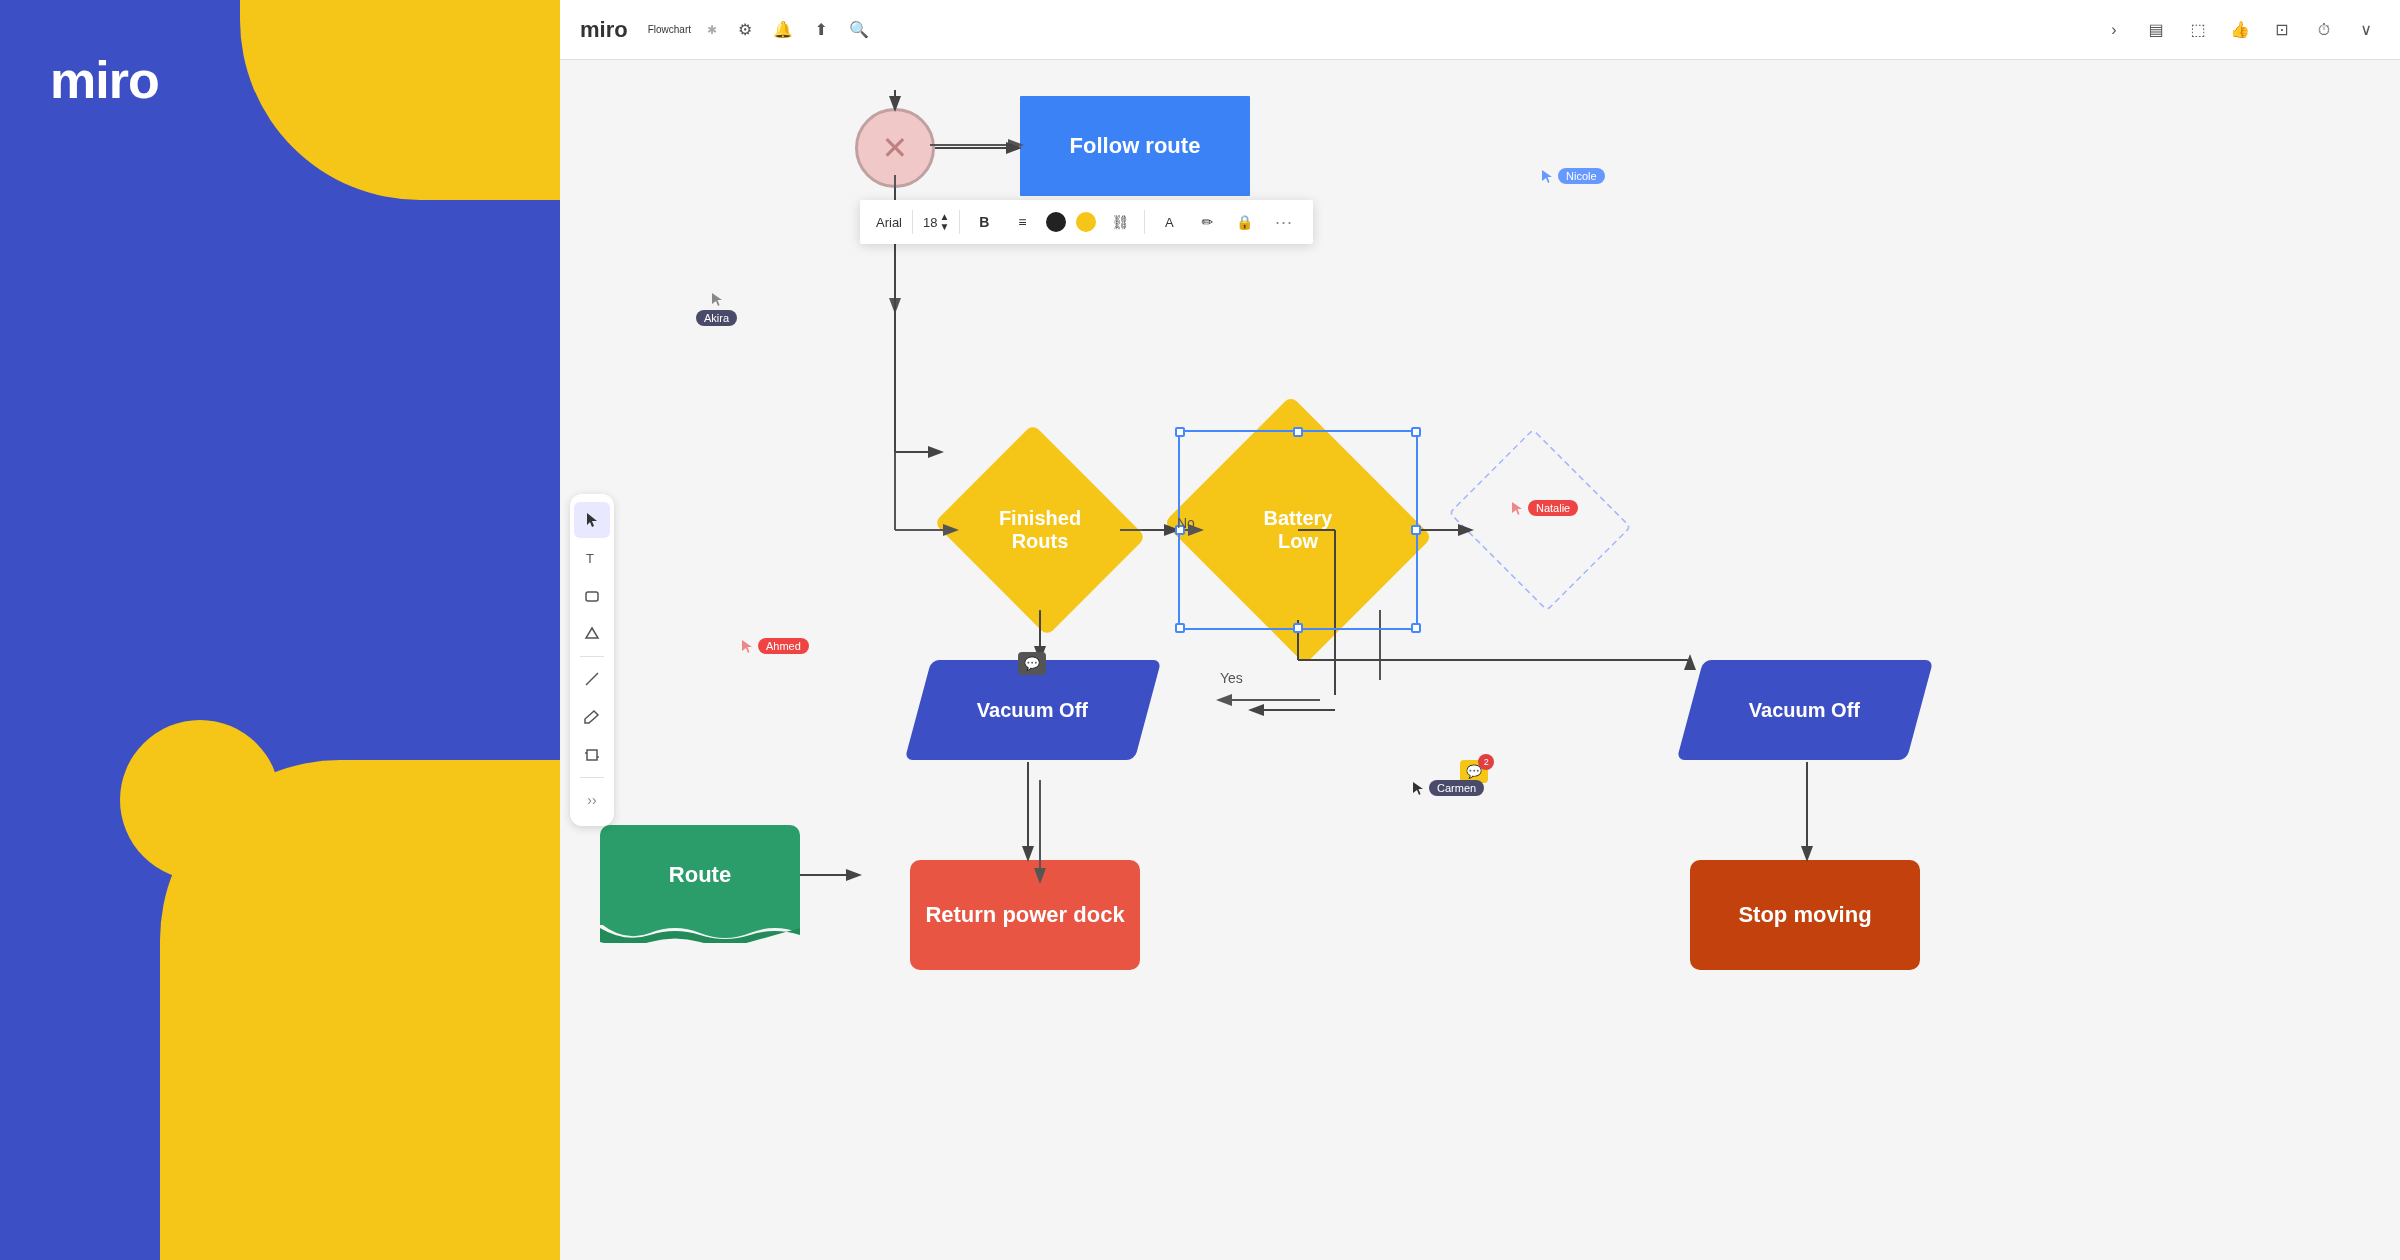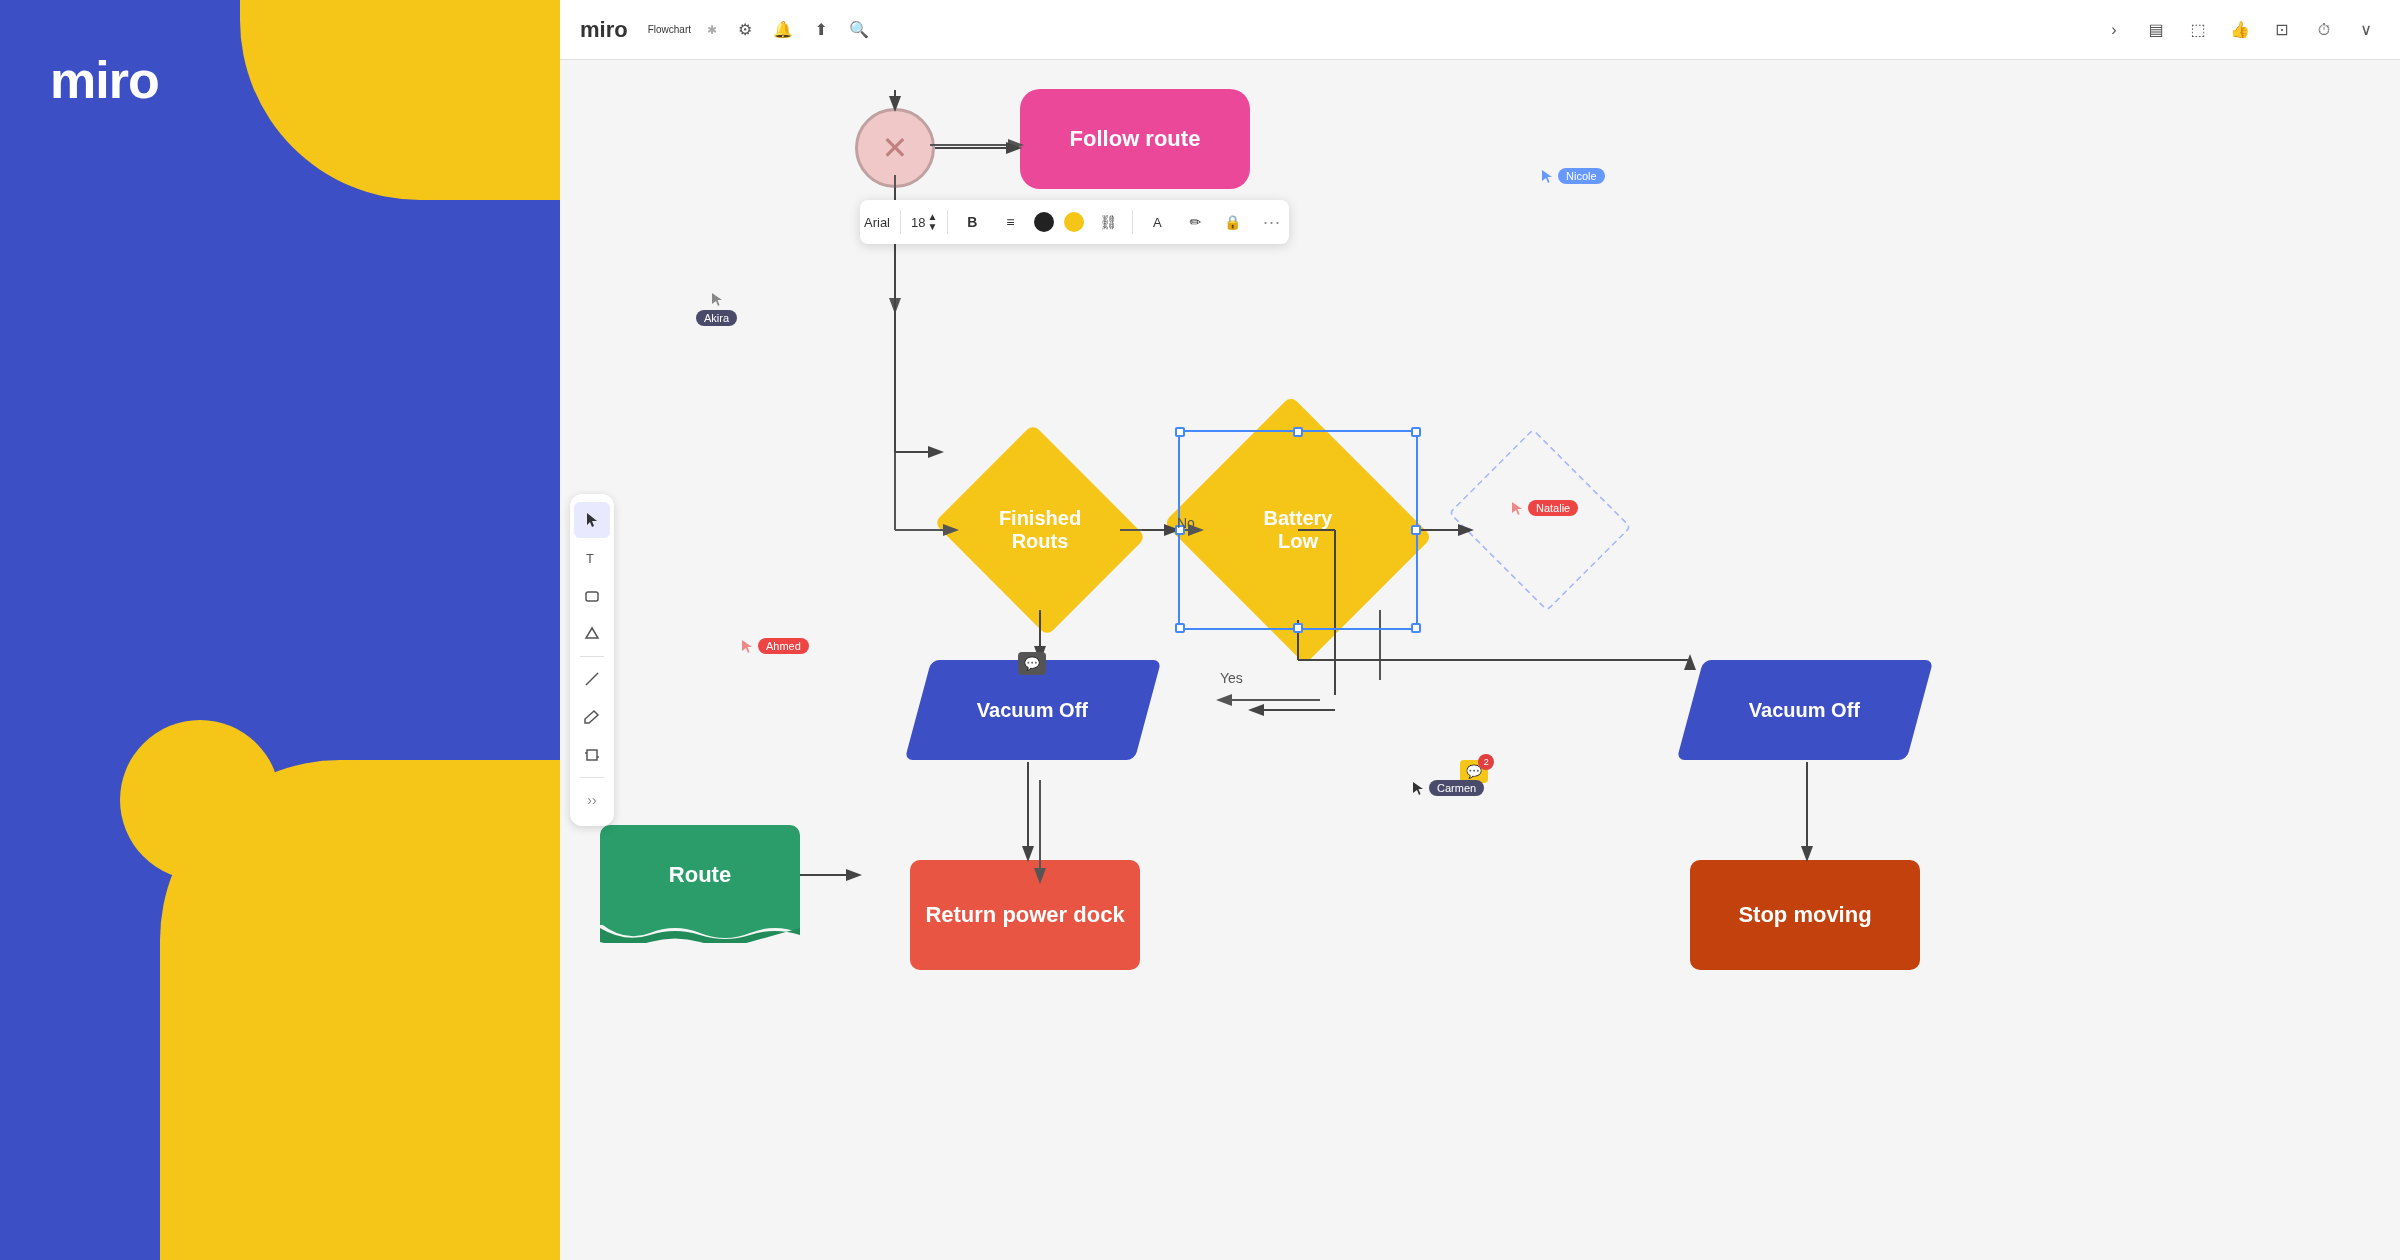--- a/index.html
+++ b/index.html
@@ -442,7 +442,7 @@
       <span class="circle-x">✕</span>
     </div>
 
-    <div class="node rect-node" style="position:absolute; left:460px; top:29px; width:230px; height:100px; background:#ec4899; border-radius:20px; font-size:22px; color:white; font-weight:700;">
+    <div class="node rect-node" style="position:absolute; left:460px; top:36px; width:230px; height:100px; background:#3b82f6; border-radius:1px; font-size:22px; color:white; font-weight:700;">
       <span>Follow route</span>
     </div>
 

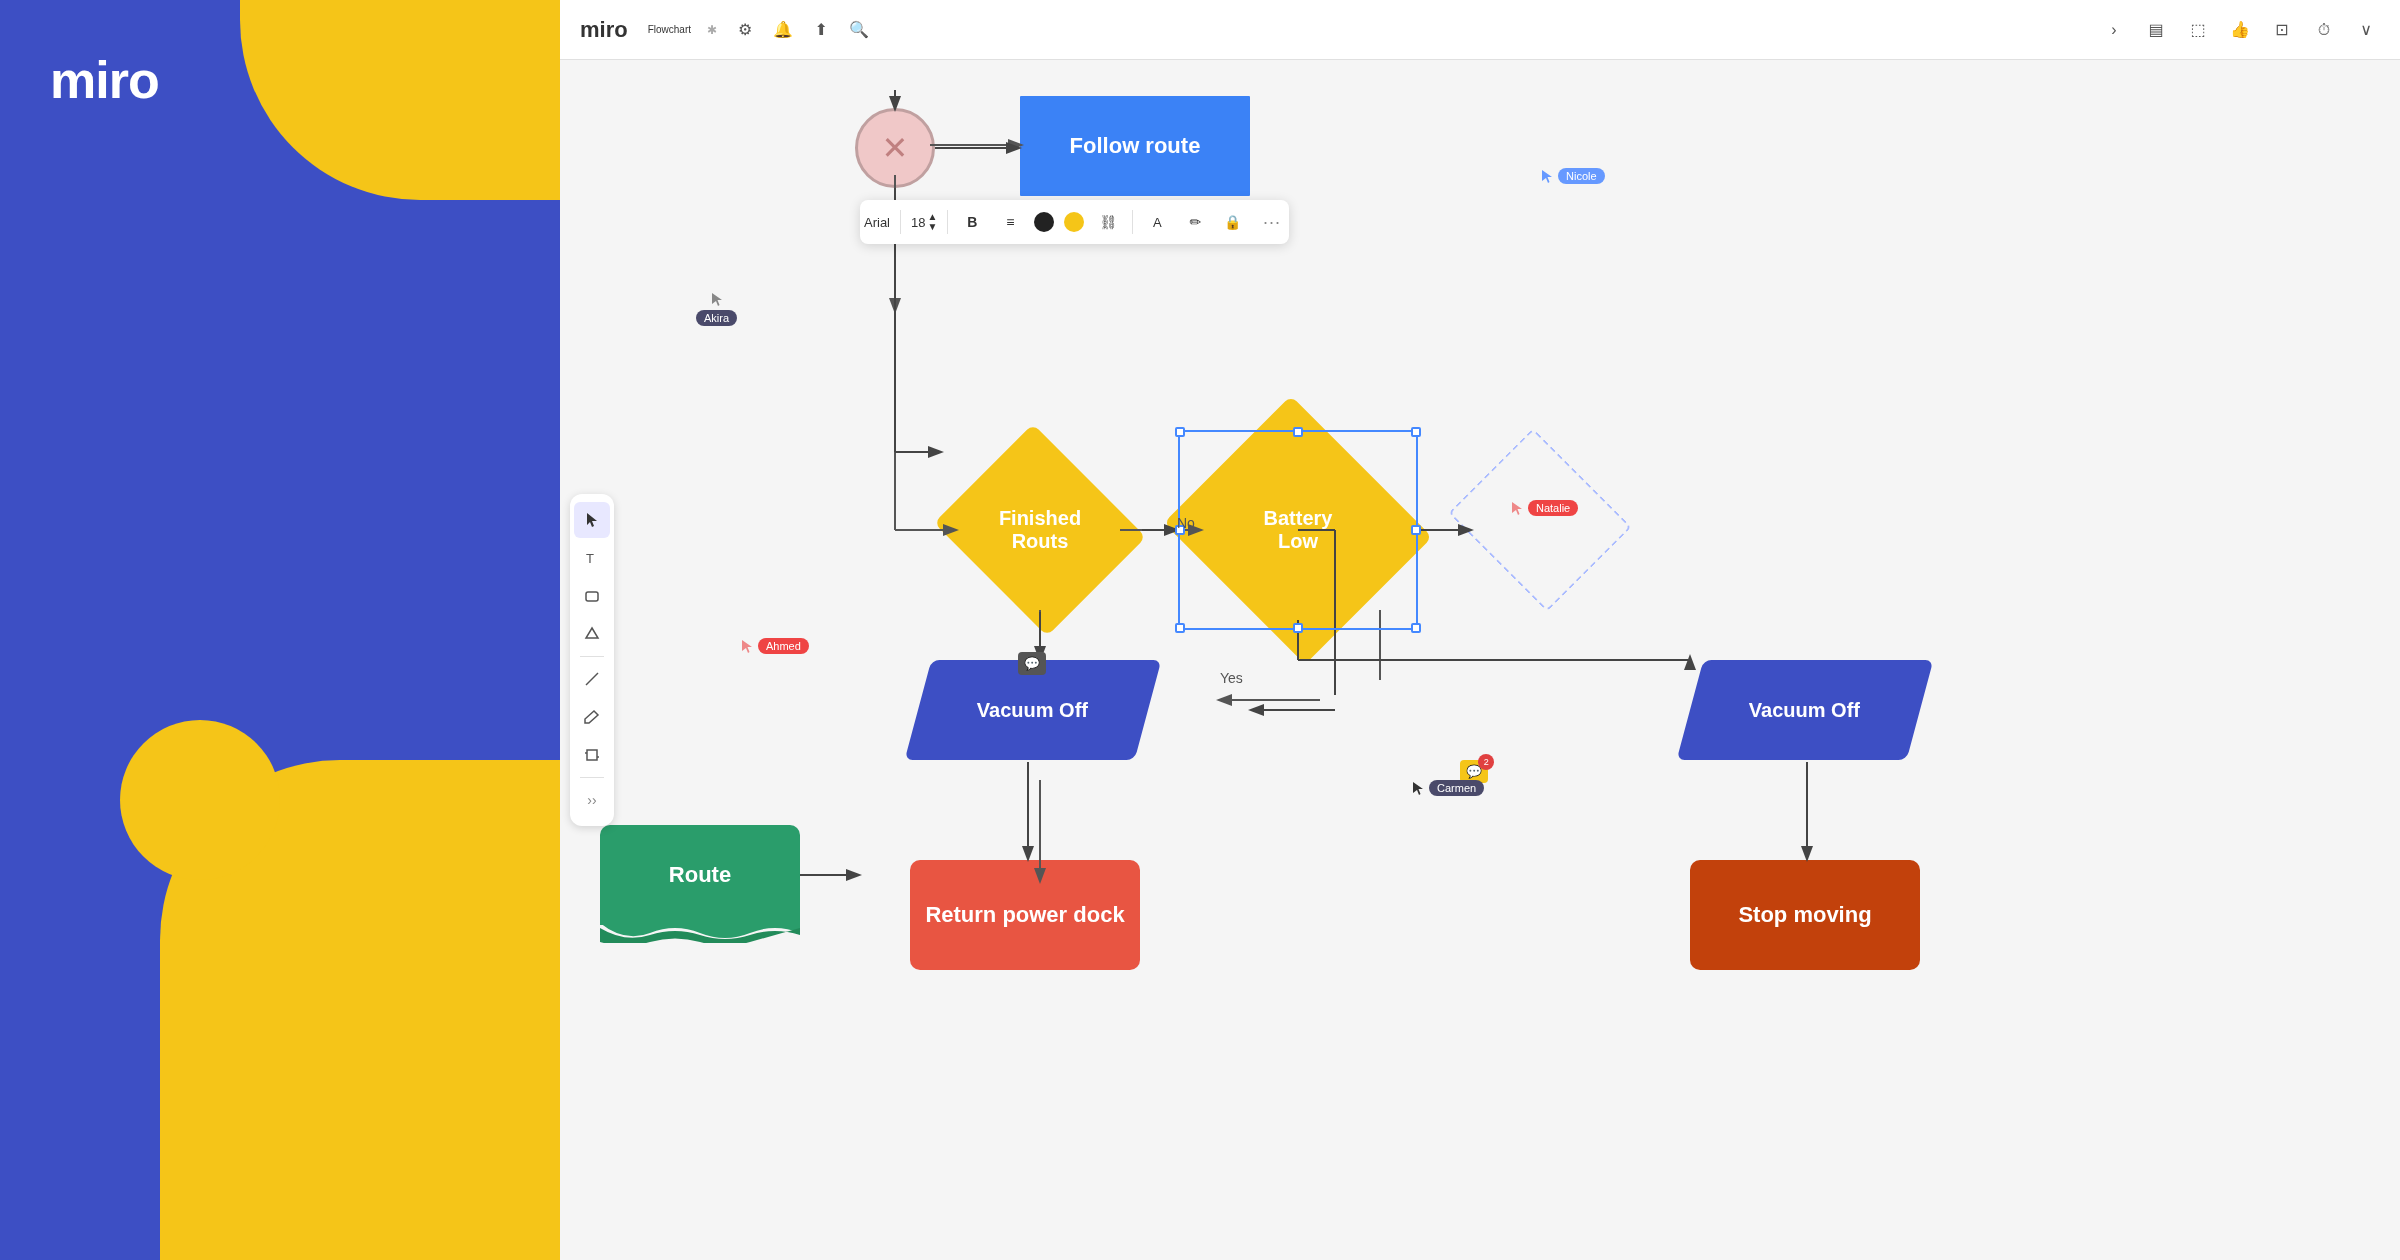--- a/index.html
+++ b/index.html
@@ -159,8 +159,8 @@
       top: 140px;
       left: 300px;
       background: white;
-      border-radius: 8px;
-      padding: 6px 4px;
+      border-radius: 2px;
+      padding: 6px 16px;
       display: flex;
       align-items: center;
       gap: 10px;

